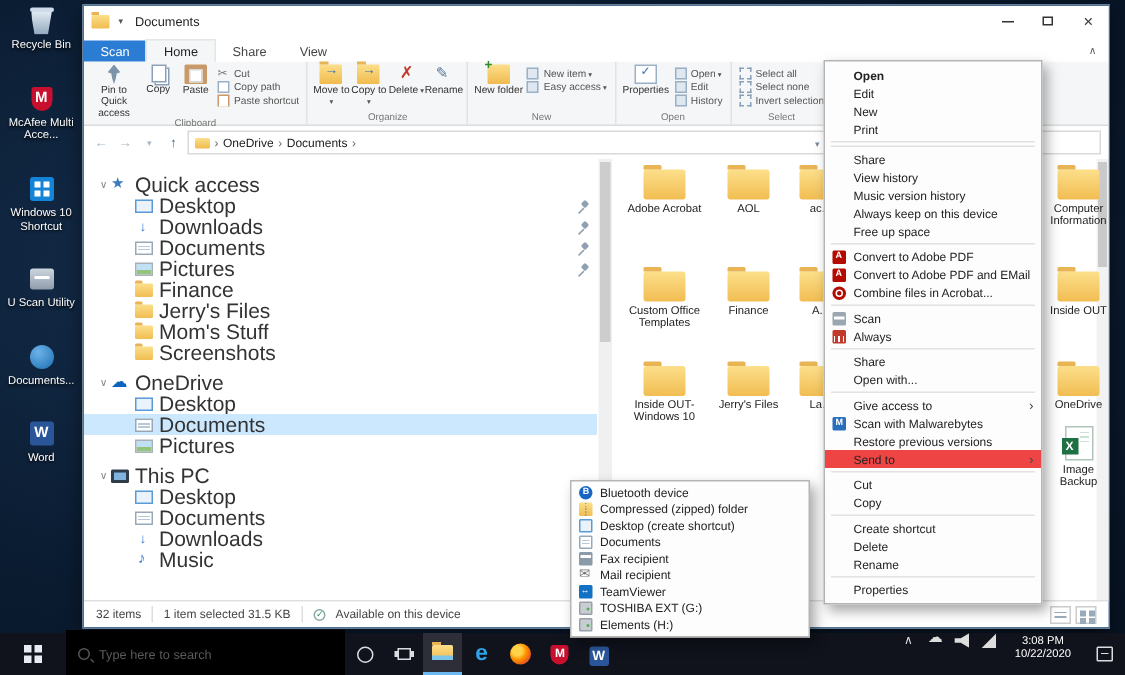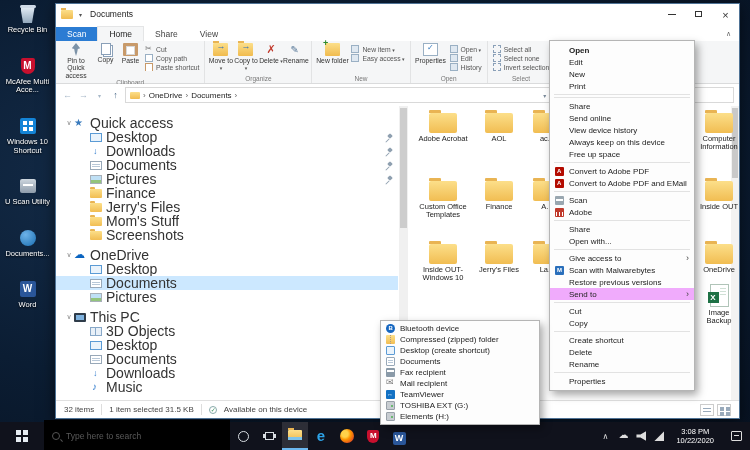--- a/index.html
+++ b/index.html
@@ -690,7 +690,7 @@
 
     <div class="menu-item">
       <span class="mi-icon no-icon"></span>
-      <span class="mi-label">Send online</span>
+      <span class="mi-label">View history</span>
     </div>
 
     <div class="menu-item">

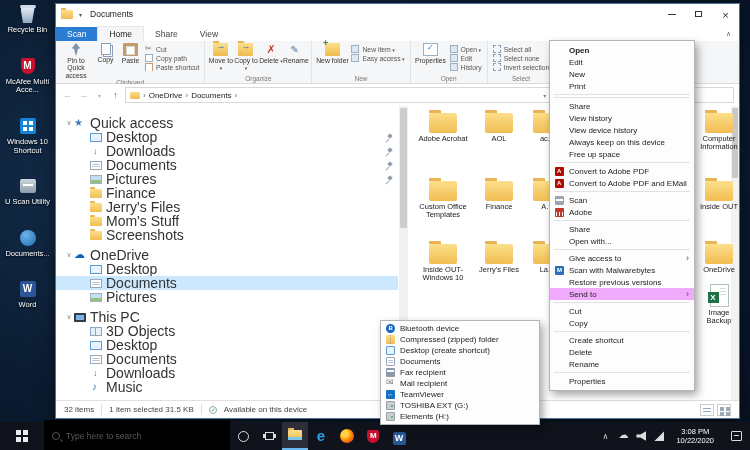--- a/index.html
+++ b/index.html
@@ -695,7 +695,7 @@
 
     <div class="menu-item">
       <span class="mi-icon no-icon"></span>
-      <span class="mi-label">View device history</span>
+      <span class="mi-label">Music version history</span>
     </div>
 
     <div class="menu-item">

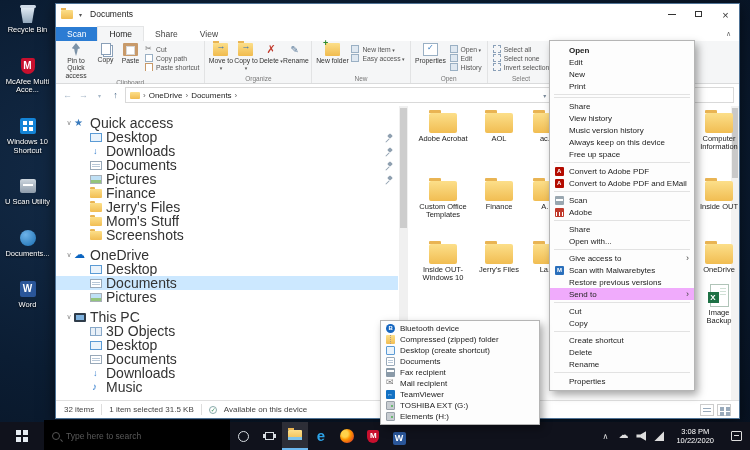--- a/index.html
+++ b/index.html
@@ -723,6 +723,10 @@
       <span class="mi-label">Convert to Adobe PDF and EMail</span>
     </div>
 
+    <div class="menu-item">
+      <span class="mi-icon i-adobe-acrobat"></span>
+      <span class="mi-label">Combine files in Acrobat...</span>
+    </div>
 
     <div class="menu-item sep">
       

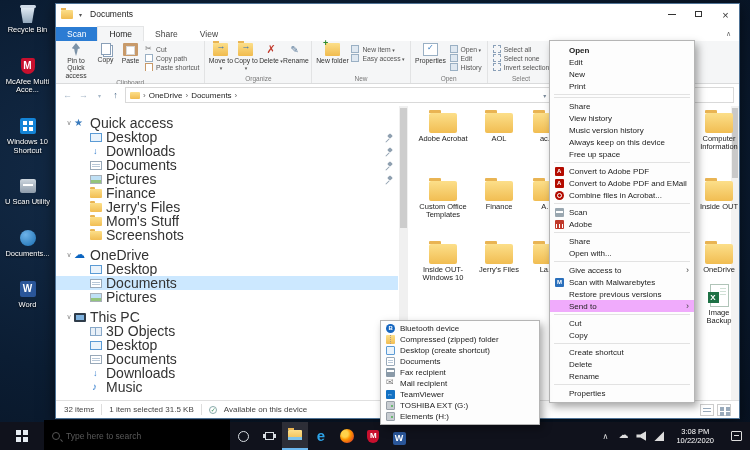--- a/index.html
+++ b/index.html
@@ -740,7 +740,7 @@
 
     <div class="menu-item">
       <span class="mi-icon i-shredder"></span>
-      <span class="mi-label">Adobe</span>
+      <span class="mi-label">Always</span>
     </div>
 
     <div class="menu-item sep">

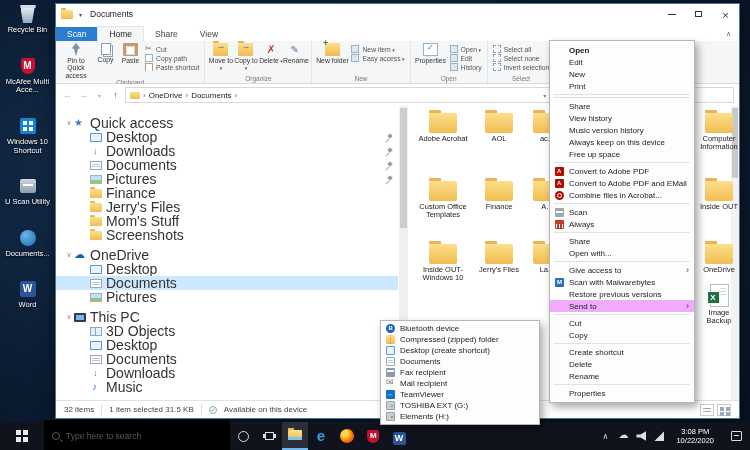--- a/index.html
+++ b/index.html
@@ -153,7 +153,7 @@
   .menu-item{height:12px;display:flex;align-items:center;padding:0 8px 0 5px;color:#222;position:relative;white-space:nowrap;overflow:hidden}
   .submenu .menu-item{height:11px}
   .menu-item.bold{font-weight:bold}
-  .menu-item.highlight{background:#f0abfc}
+  .menu-item.highlight{background:#ef4444}
   .menu-item.has-arrow::after{content:"›";position:absolute;right:5px;font-size:9px;color:#444}
   .menu-item.sep{height:1px;background:#e2e2e2;margin:2px 4px;padding:0}
   .mi-icon{width:9px;height:9px;margin-right:5px;border-radius:1px;position:relative;flex:none}

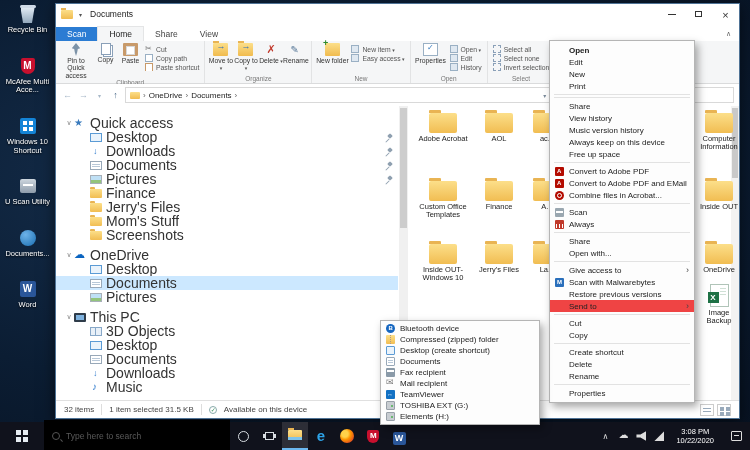--- a/index.html
+++ b/index.html
@@ -527,12 +527,6 @@
 
         </div>
 
-        <div class="nav-item indent1">
-
-          <span class="nicon i-objects-3d"></span>
-          <span class="nlabel">3D Objects</span>
-
-        </div>
 
         <div class="nav-item indent1">
 

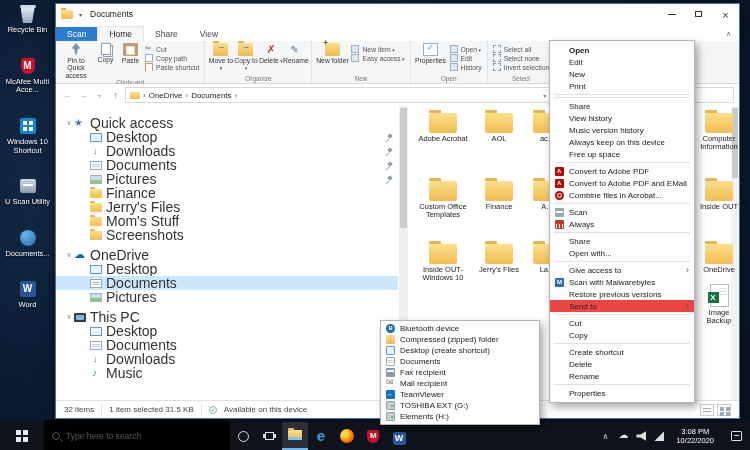--- a/index.html
+++ b/index.html
@@ -201,7 +201,7 @@
   .tb-mcafee{width:12px;height:13px;background:#c8102e;border-radius:2px 2px 6px 6px;position:relative}
   .tb-mcafee::after{content:"M";color:#fff;font-size:8px;font-weight:bold;position:absolute;left:3px;top:1px}
   .tb-word::before{content:"W";display:inline-block;width:13px;height:13px;background:#2a5699;color:#fff;font-size:9px;font-weight:bold;text-align:center;line-height:13px;border-radius:2px}
-  .tray{margin-left:auto;display:flex;align-items:center;height:100%}
+  .tray{margin-left:auto;display:flex;align-items:flex-start;height:100%}
   .tray-chev{color:#ddd;font-size:8px;padding:0 6px}
   .tray-chev::before{content:"∧"}
   .tr-ico{width:10px;height:10px;margin:0 4px;position:relative}

